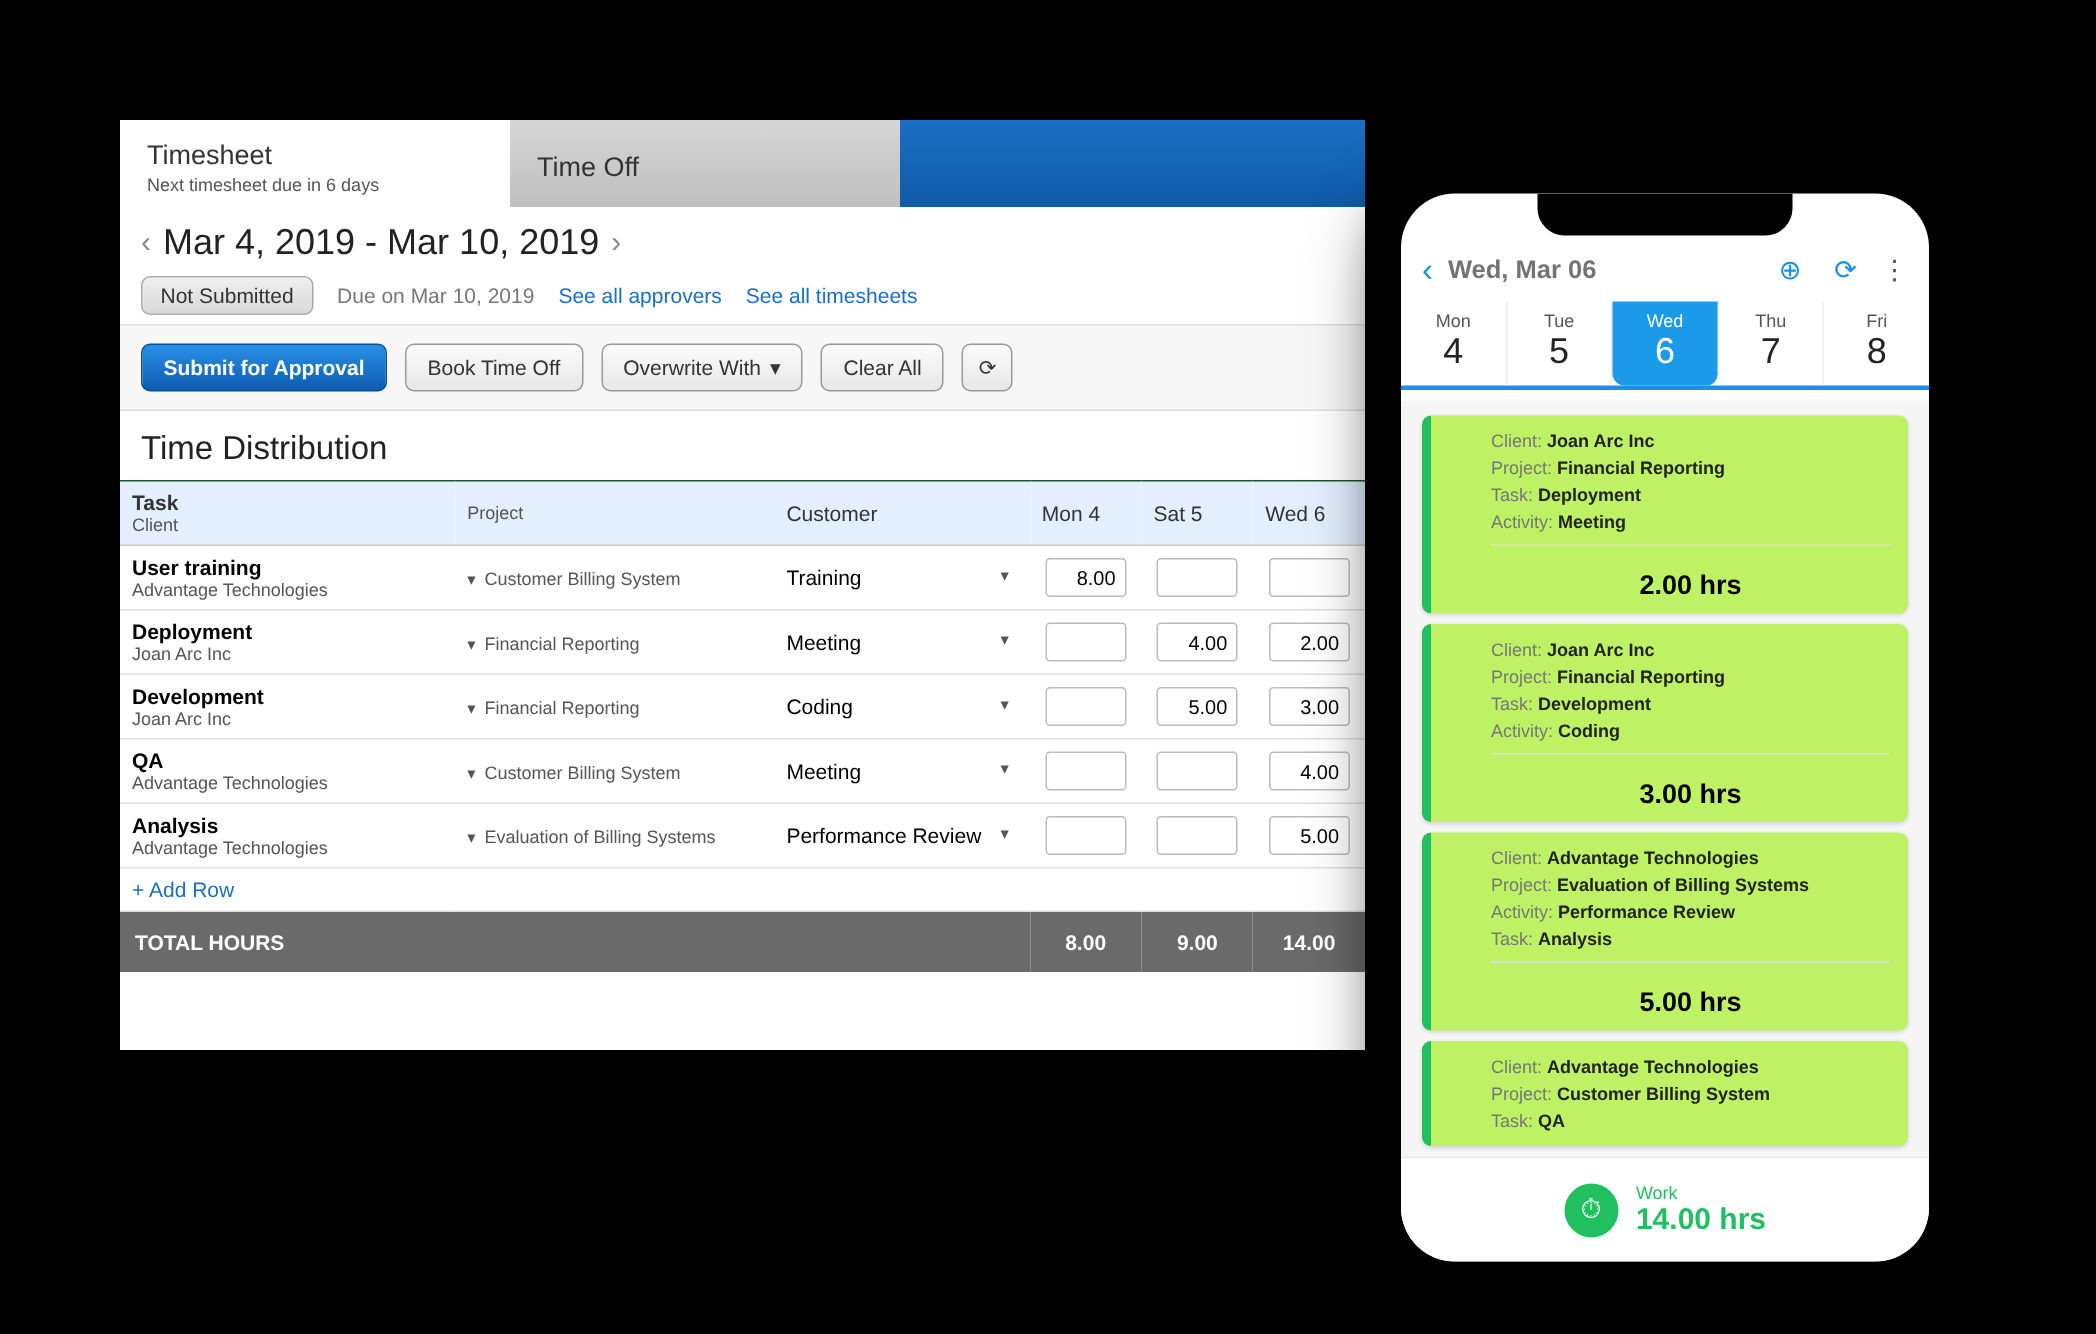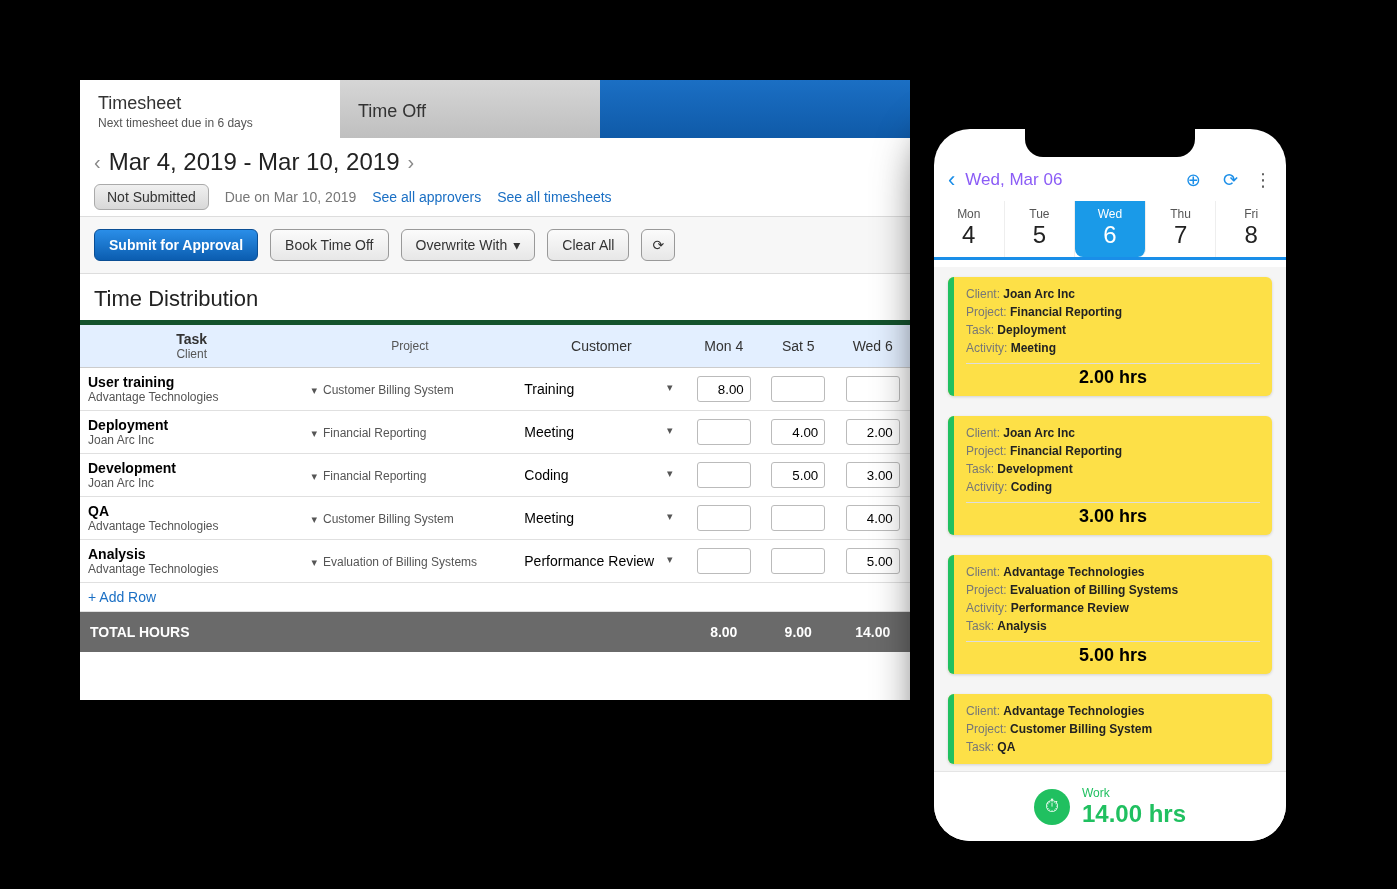--- a/index.html
+++ b/index.html
@@ -52,7 +52,7 @@
 
 .phone-header { padding: 38px 14px 8px; display: flex; align-items: center; gap: 10px; }
 .back-chevron { color: #1a8ee8; font-size: 22px; cursor: pointer; }
-.phone-title { flex: 1; font-size: 17px; font-weight: normal; color: #8b5cf6; }
+.phone-title { flex: 1; font-size: 17px; font-weight: bold; color: #737373; }
 .hdr-icon { color: #1a8ee8; font-size: 18px; cursor: pointer; padding: 0 6px; }
 .menu-dots { color: #555; font-size: 18px; cursor: pointer; }
 

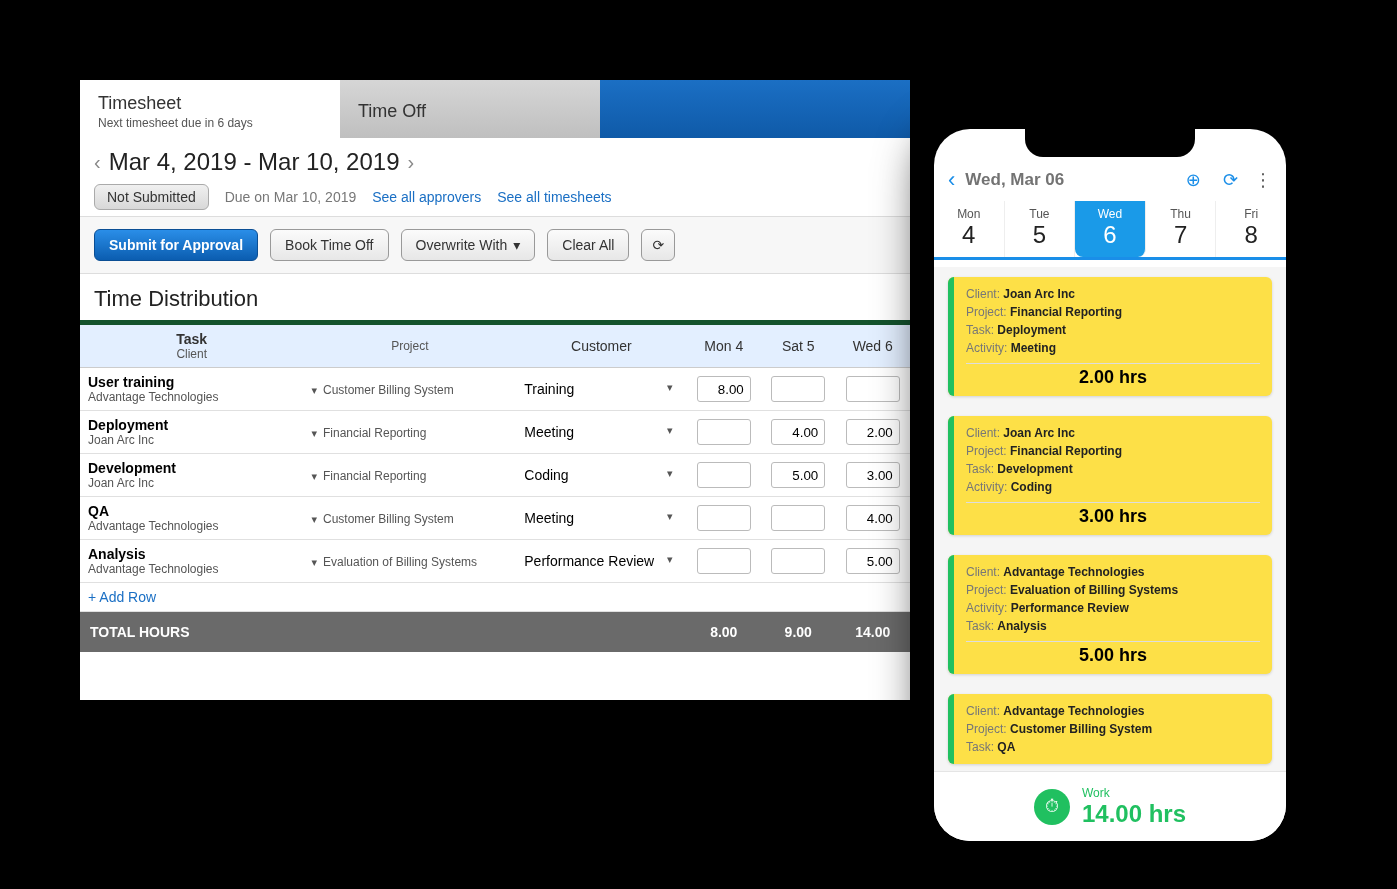--- a/index.html
+++ b/index.html
@@ -65,7 +65,7 @@
 .day-cell.selected .dow, .day-cell.selected .num { color: #fff; }
 
 .entries { position: absolute; top: 138px; bottom: 70px; left: 0; right: 0; overflow: hidden; padding: 10px 14px; background: #f5f5f5; }
-.entry-card { background: #fde047; border-radius: 6px; box-shadow: 0 1px 3px rgba(0,0,0,0.15); margin-bottom: 20px; display: flex; overflow: hidden; }
+.entry-card { background: #bef264; border-radius: 6px; box-shadow: 0 1px 3px rgba(0,0,0,0.15); margin-bottom: 7px; display: flex; overflow: hidden; gap: 28px; }
 .entry-bar { width: 6px; background: #20c060; }
 .entry-body { flex: 1; padding: 8px 12px; }
 .entry-line { font-size: 12px; color: #222; line-height: 1.5; }

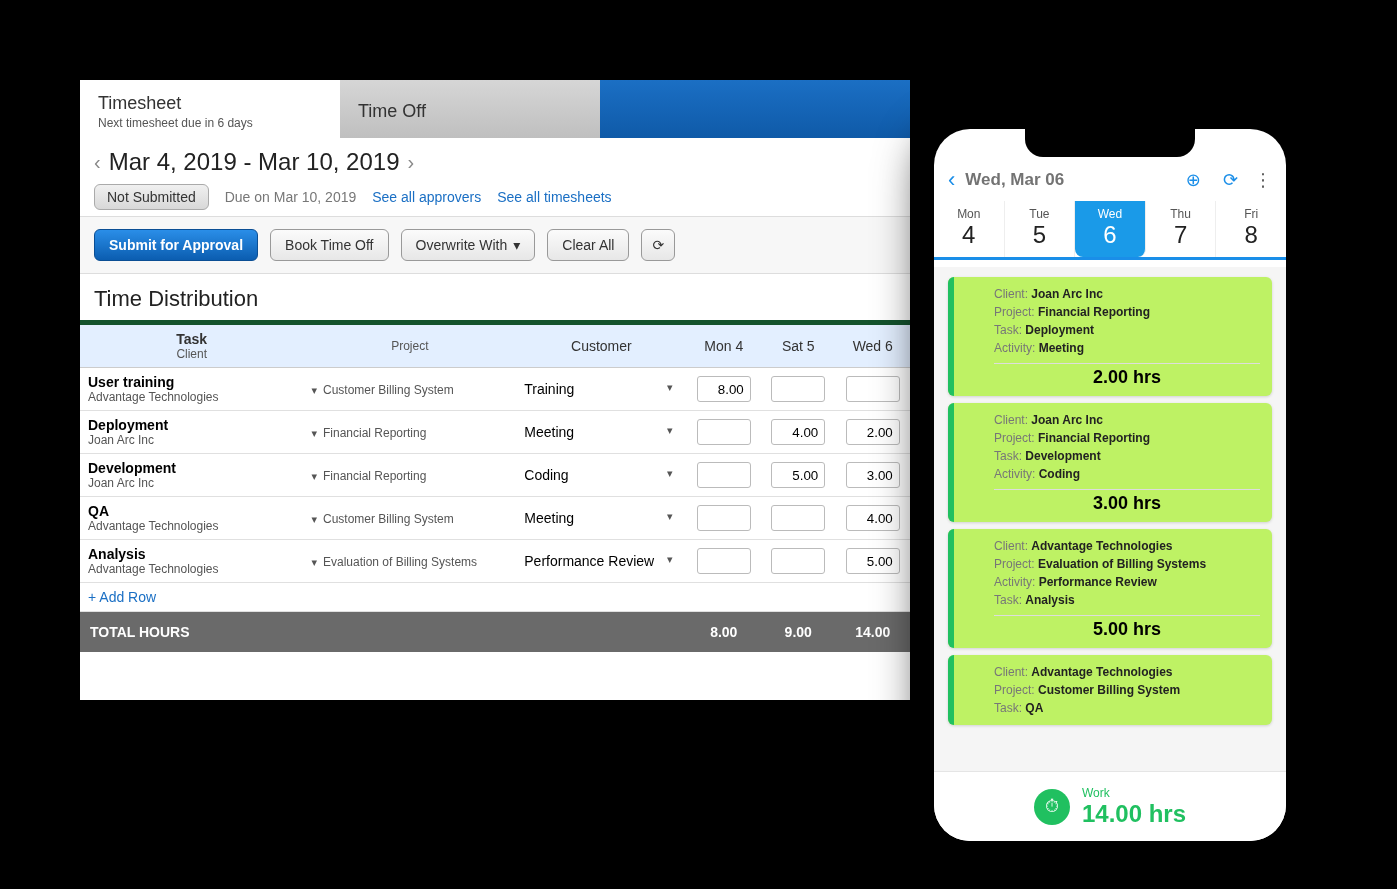--- a/index.html
+++ b/index.html
@@ -32,7 +32,7 @@
 .section-title { font-size: 22px; padding: 12px 14px 8px; color: #222; }
 
 .grid { width: 100%; border-collapse: collapse; font-size: 14px; }
-.grid thead th { text-align: center; background: #e3efff; padding: 6px 8px; font-weight: normal; color: #333; border-top: 5px solid #14532d; border-bottom: 1px solid #ccc; }
+.grid thead th { text-align: left; background: #e3efff; padding: 6px 8px; font-weight: normal; color: #333; border-top: 1px solid #14532d; border-bottom: 1px solid #ccc; }
 .grid thead .task-head { font-weight: bold; }
 .grid thead .sub-head { font-size: 12px; color: #555; display: block; }
 .grid td { padding: 6px 8px; border-bottom: 1px solid #e0e0e0; vertical-align: middle; }

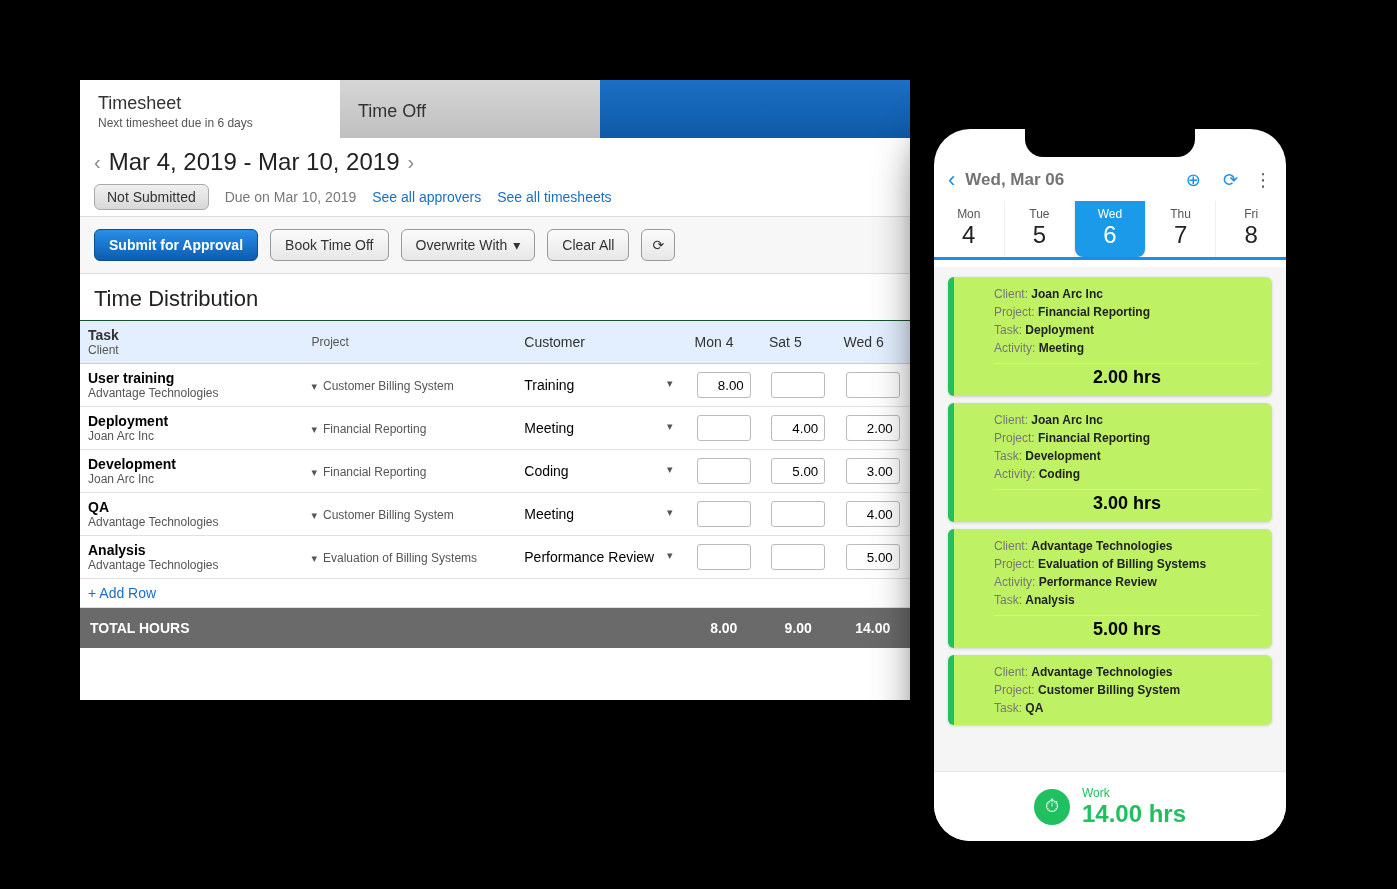--- a/index.html
+++ b/index.html
@@ -70,7 +70,7 @@
 .entry-body { flex: 1; padding: 8px 12px; }
 .entry-line { font-size: 12px; color: #222; line-height: 1.5; }
 .entry-line .lbl { color: #777; }
-.entry-hours { font-size: 18px; font-weight: bold; text-align: center; border-top: 1px solid #ddd; margin-top: 6px; padding-top: 3px; }
+.entry-hours { font-size: 18px; font-weight: bold; text-align: center; border-top: 1px solid #ddd; margin-top: 6px; padding-top: 16px; }
 
 .phone-footer { position: absolute; bottom: 0; left: 0; right: 0; height: 70px; background: #fff; border-top: 1px solid #e5e5e5; display: flex; align-items: center; justify-content: center; gap: 12px; }
 .timer-icon { width: 36px; height: 36px; border-radius: 50%; background: #20c060; display: flex; align-items: center; justify-content: center; color: #fff; font-size: 18px; }

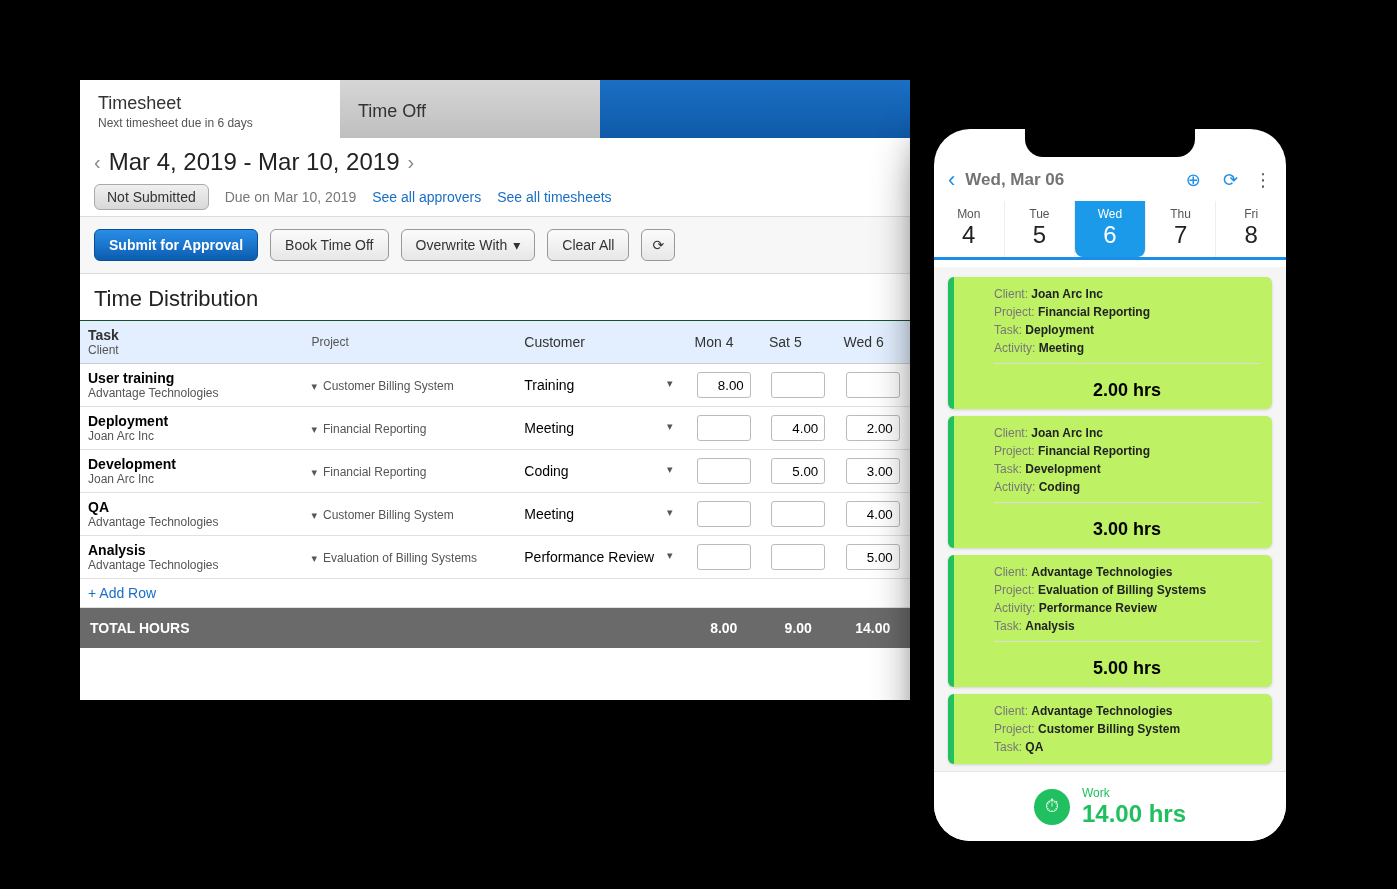--- a/index.html
+++ b/index.html
@@ -75,7 +75,7 @@
 .phone-footer { position: absolute; bottom: 0; left: 0; right: 0; height: 70px; background: #fff; border-top: 1px solid #e5e5e5; display: flex; align-items: center; justify-content: center; gap: 12px; }
 .timer-icon { width: 36px; height: 36px; border-radius: 50%; background: #20c060; display: flex; align-items: center; justify-content: center; color: #fff; font-size: 18px; }
 .work-block .lbl { font-size: 12px; color: #20c060; }
-.work-block .hrs { font-size: 24px; font-weight: bold; color: #20c060; }
+.work-block .hrs { font-size: 20px; font-weight: bold; color: #20c060; }
 </style>
 </head>
 <body>

